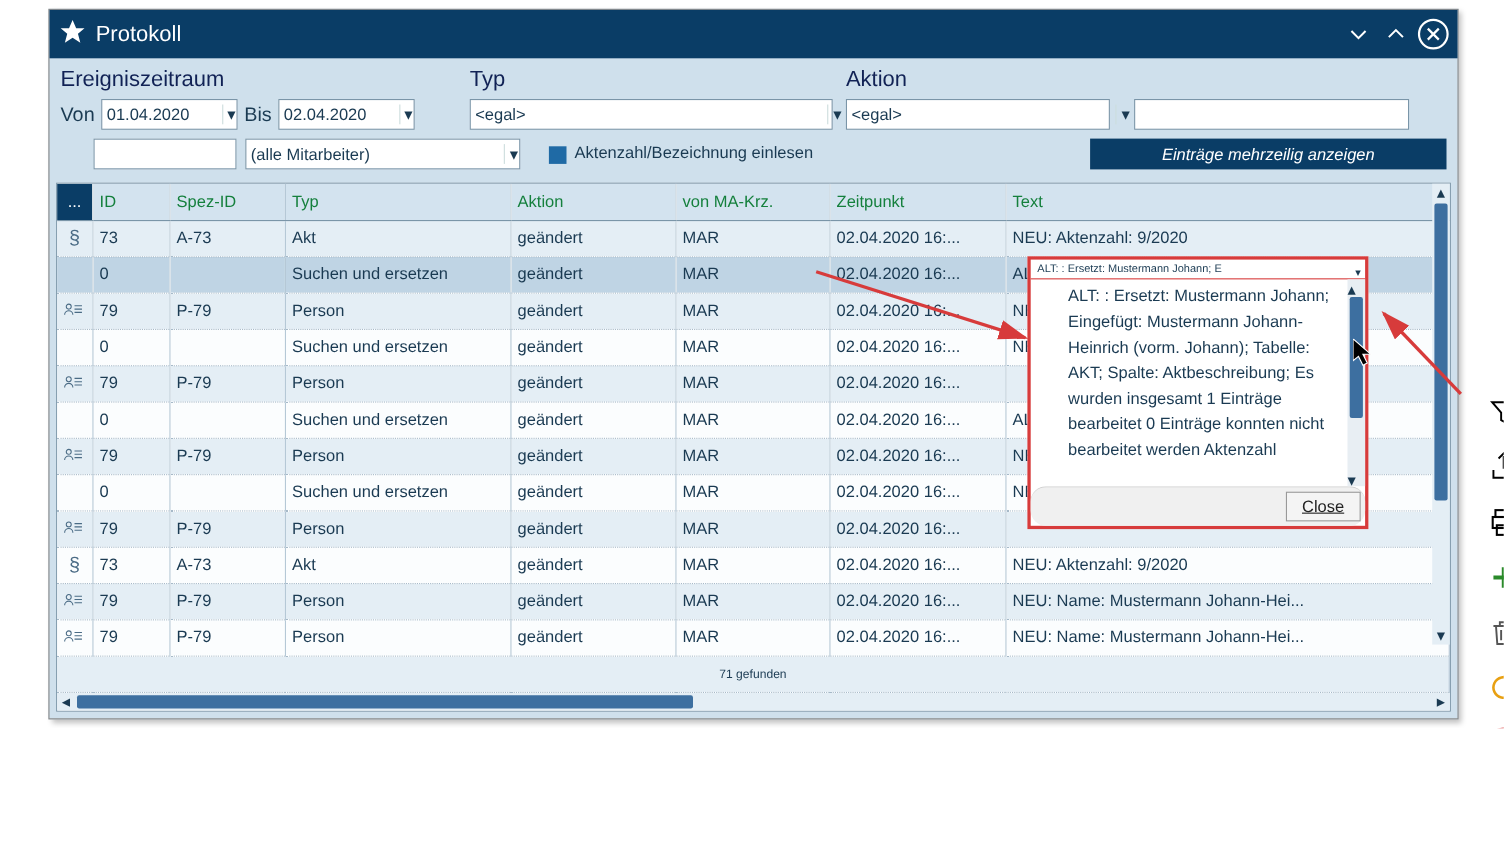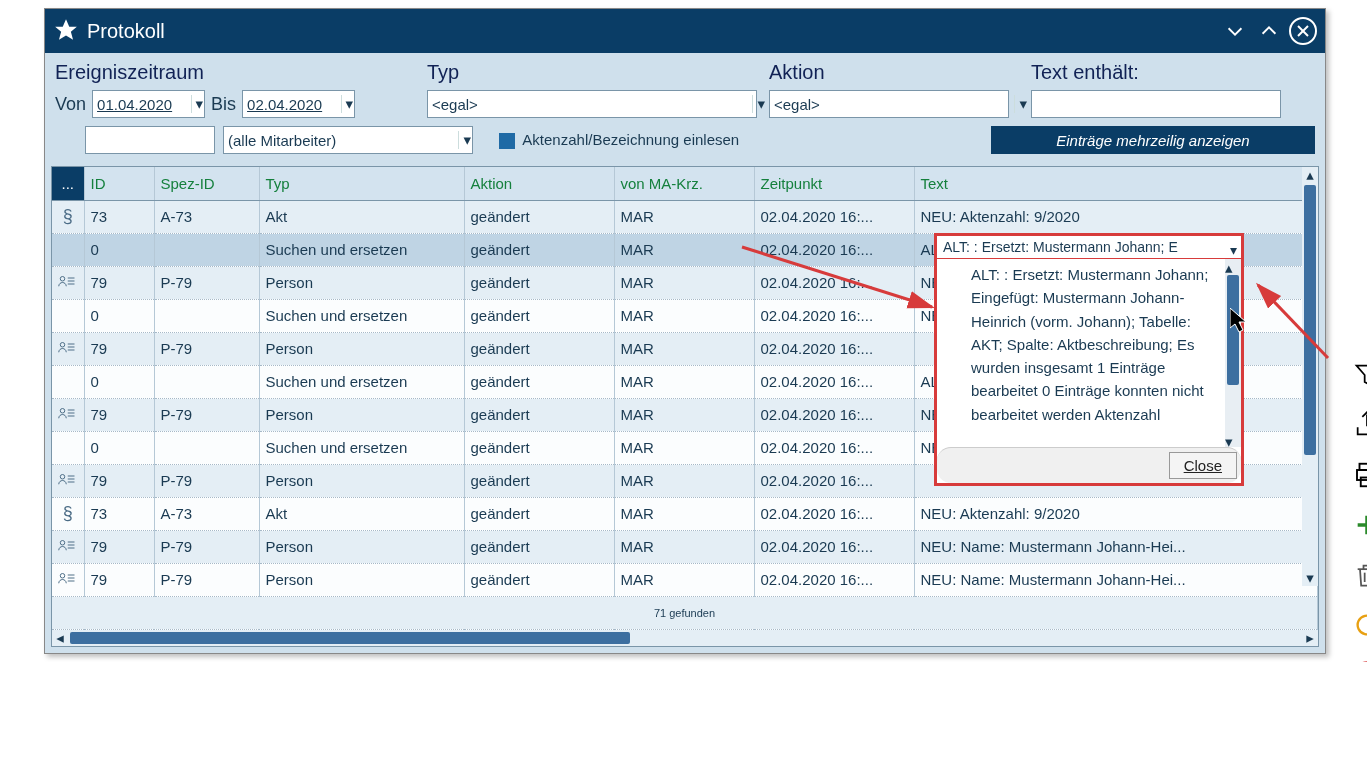--- a/index.html
+++ b/index.html
@@ -182,7 +182,6 @@
         </span>
       </div>
       <div class="fcol text">
-        <div class="col-label">Text enthält:</div>
         <input class="input" style="width: 250px;" value="">
       </div>
     </div>

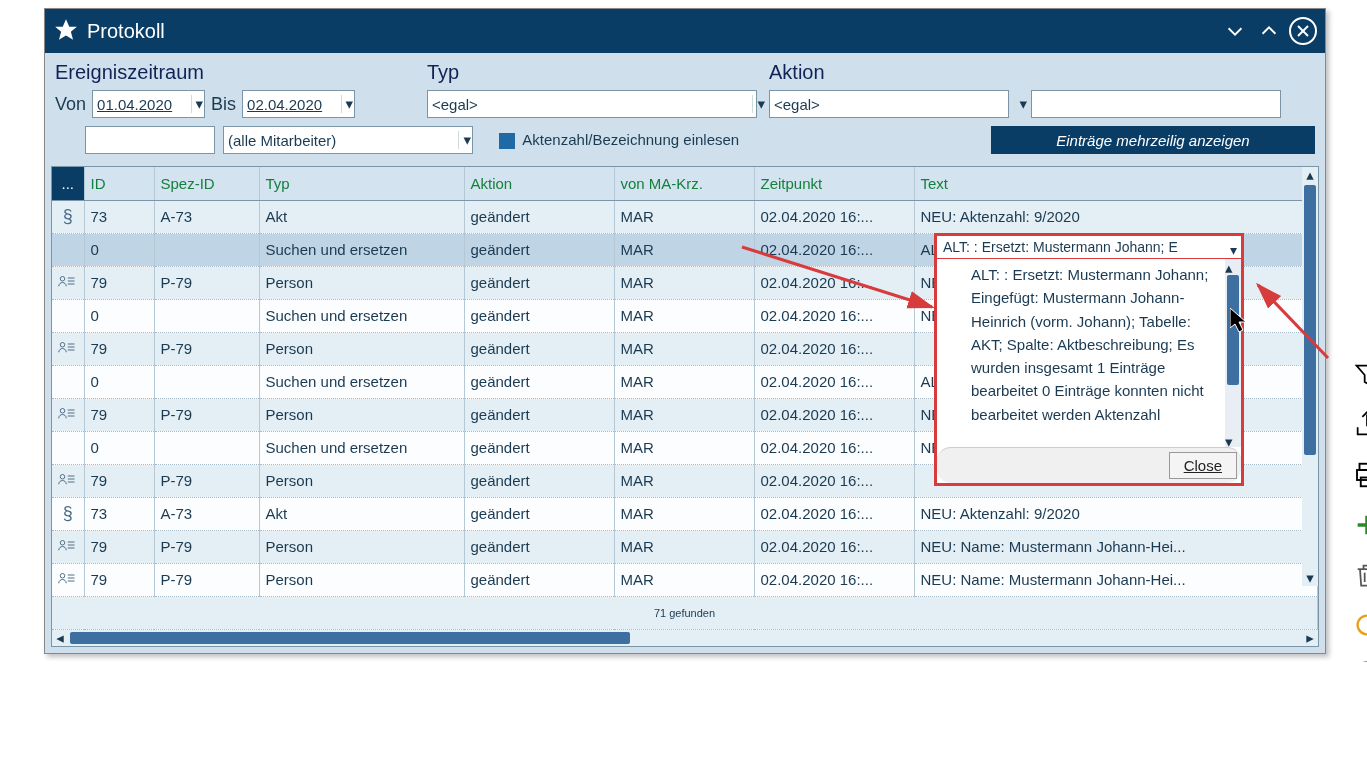--- a/index.html
+++ b/index.html
@@ -38,7 +38,7 @@
     background: #fff; border: 1px solid #7a95a8; height: 28px; padding: 2px 4px;
     font-size: 15px; color: #1a3a52; font-family: inherit;
   }
-  .date-box { width: 113px; position: relative; text-decoration: underline; }
+  .date-box { width: 124px; position: relative; }
   .dd-caret {
     position: absolute; right: 2px; top: 50%; transform: translateY(-50%);
     border-left: 1px solid #cdd; padding-left: 4px; pointer-events: none;

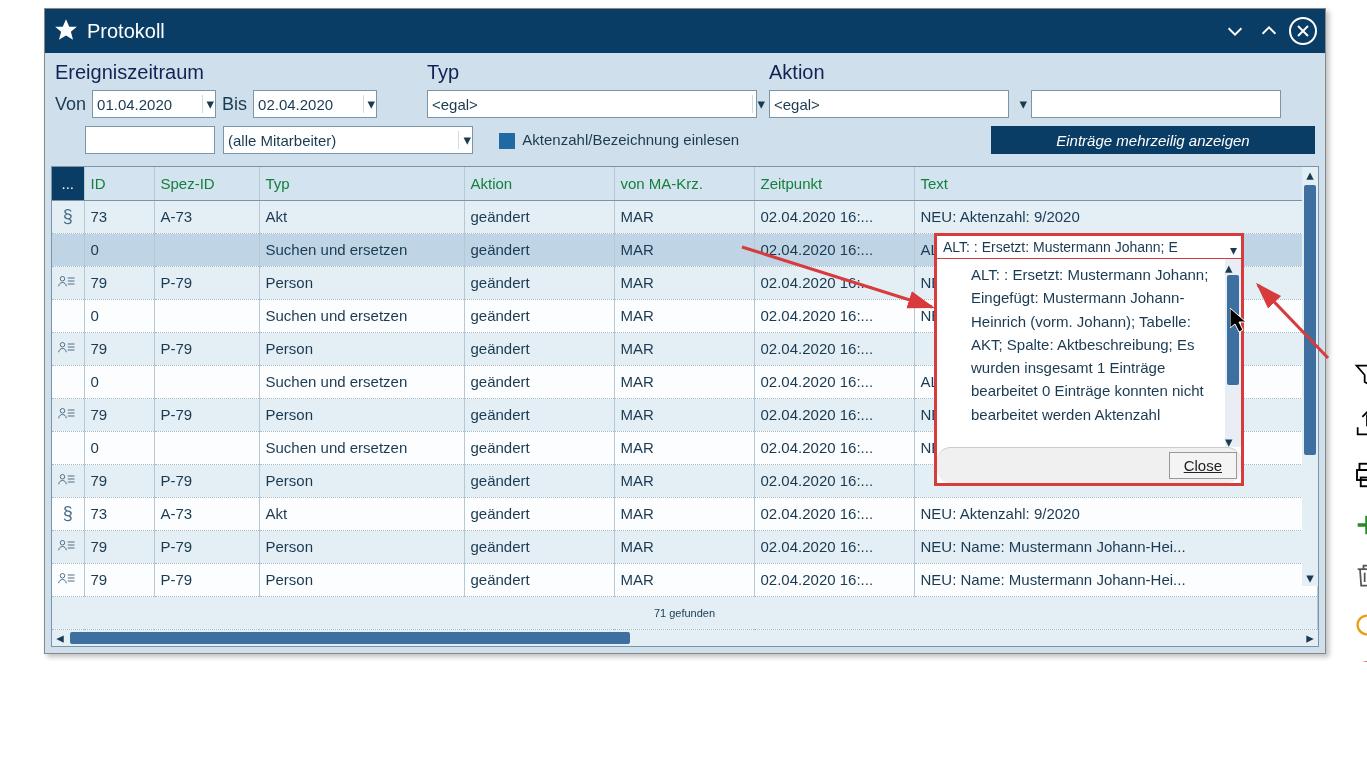--- a/index.html
+++ b/index.html
@@ -96,7 +96,7 @@
     position: absolute; border: 3px solid #d73b3b; background: #fff;
     left: 882px; top: 66px; width: 310px; z-index: 5;
   }
-  .popup .cell-preview { padding: 3px 6px; border-bottom: 1px solid #d73b3b; font-size: 14px; white-space: nowrap; overflow: hidden; }
+  .popup .cell-preview { padding: 3px 6px; border-bottom: 1px solid #d73b3b; font-size: 10px; white-space: nowrap; overflow: hidden; }
   .popup .drop-caret { position: absolute; right: 4px; top: 6px; }
   .popup .body { display: flex; margin-left: 28px; }
   .popup .txt { padding: 4px 6px; font-size: 15px; line-height: 1.55; flex:1; height: 188px; overflow: hidden; }

